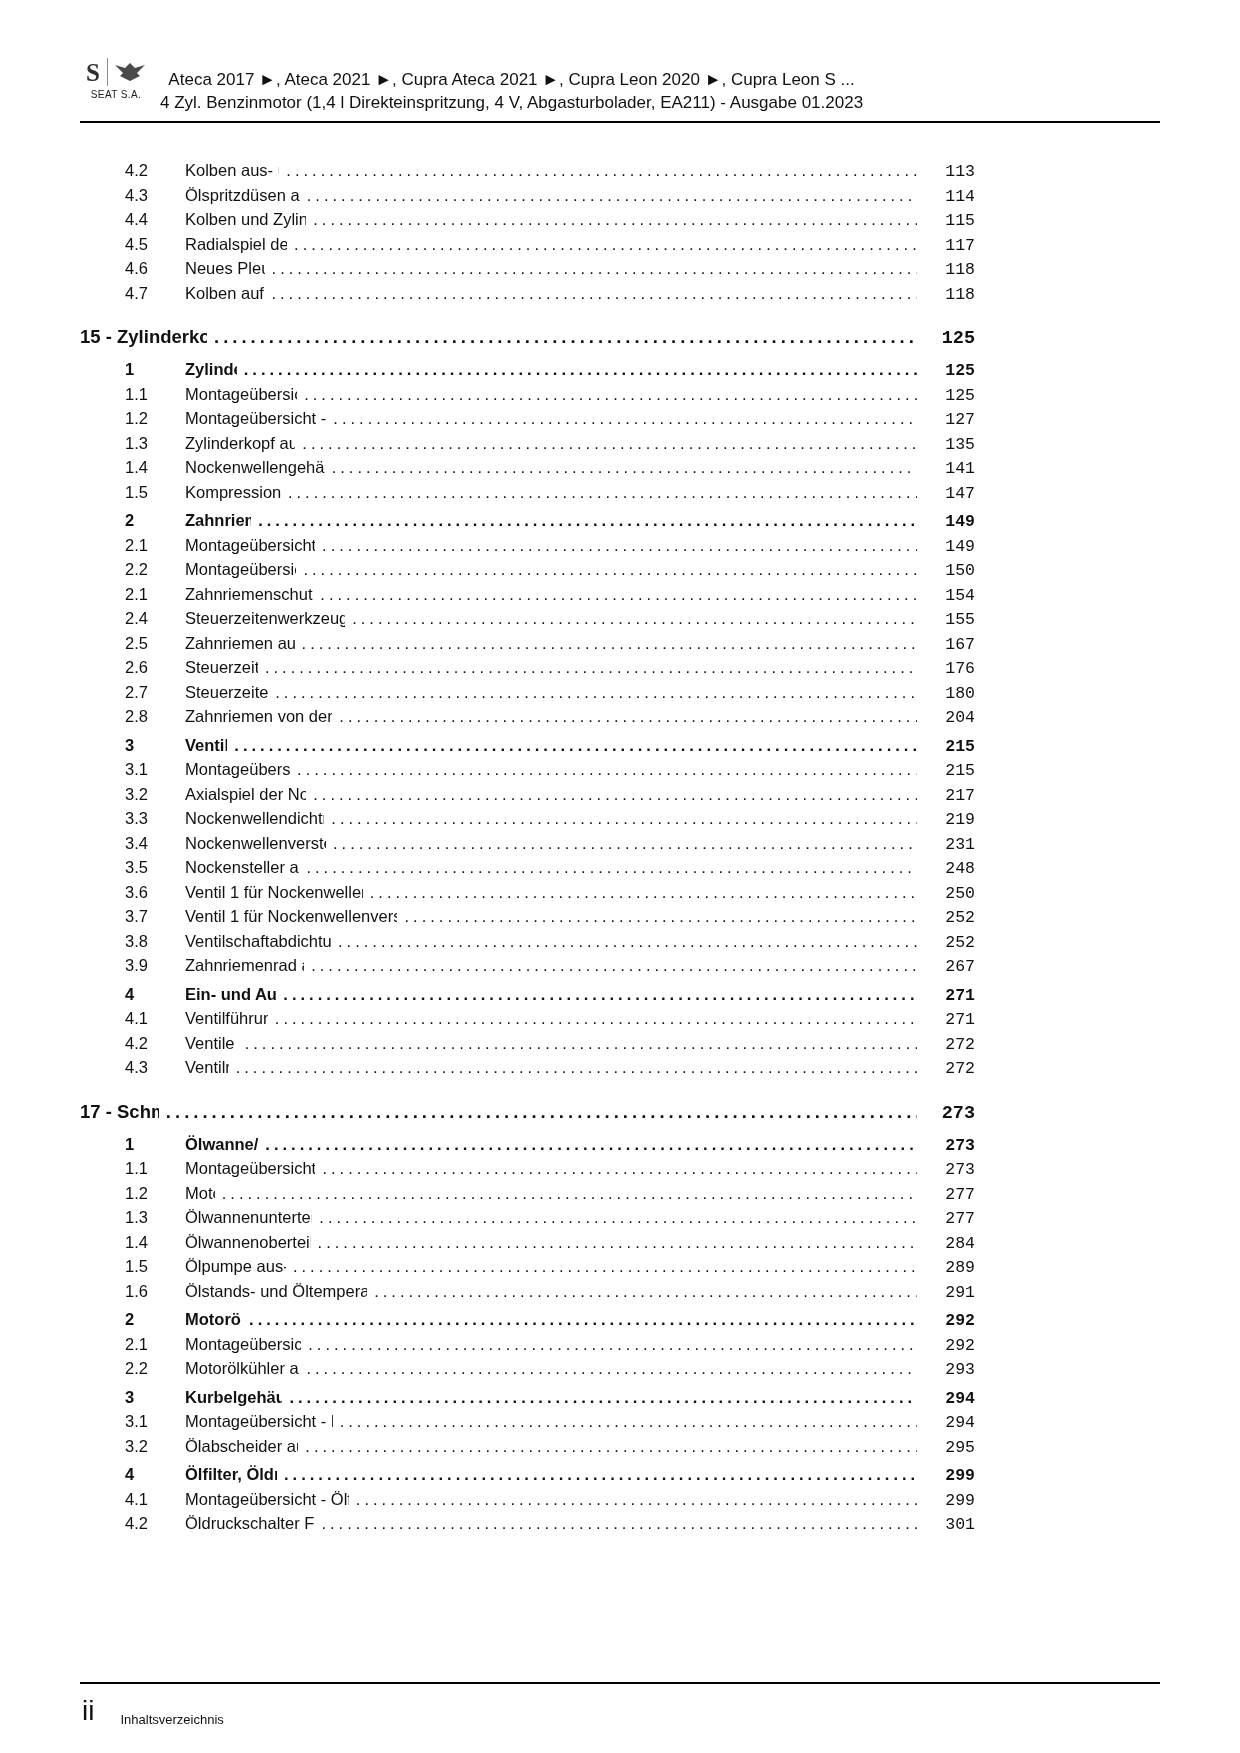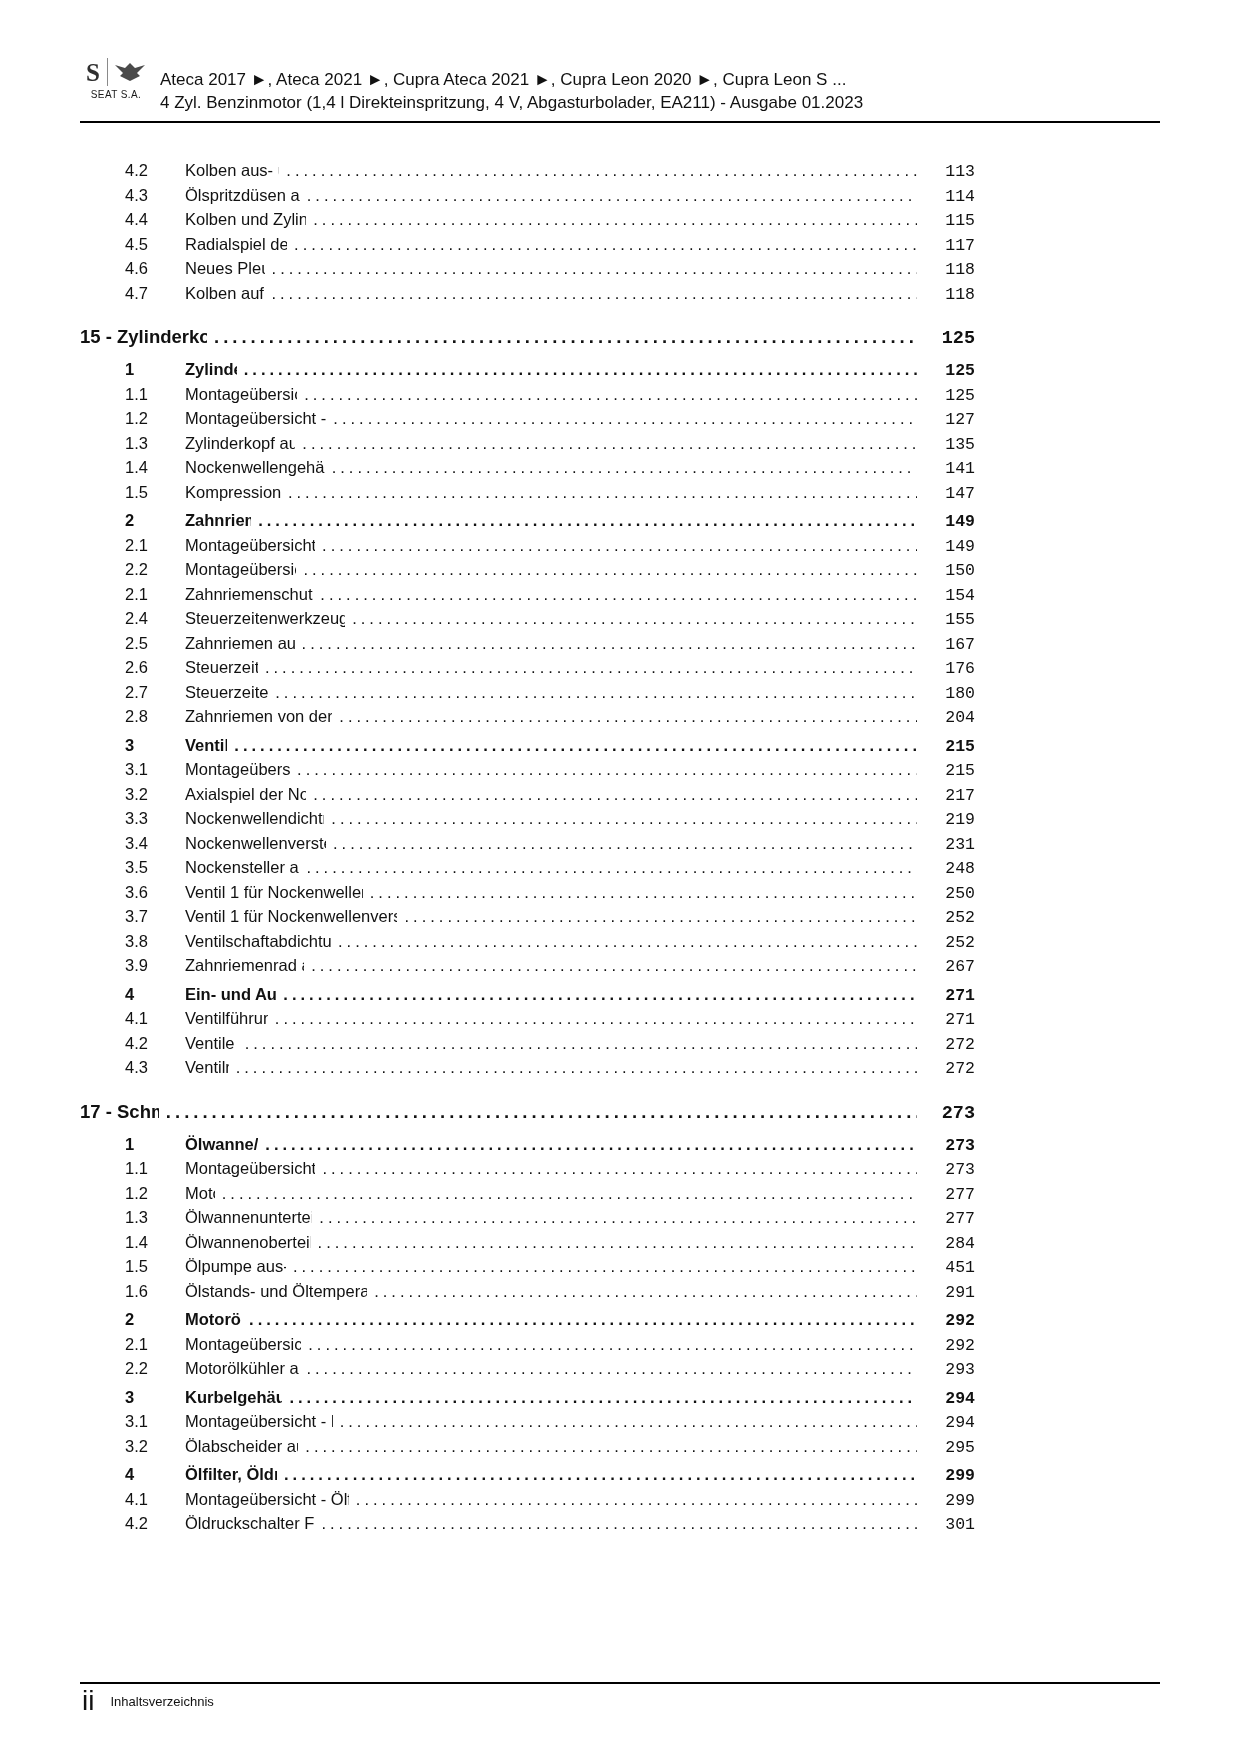--- a/index.html
+++ b/index.html
@@ -24,7 +24,7 @@
   .logo-divider { width:1px; height:28px; background:#8a8a8a; }
   .logo-emblem svg { display:block; }
   .logo-brand { font-size:10px; letter-spacing:0.4px; margin-top:1px; color:#1a1a1a; white-space:nowrap; }
-  .header-text { margin-left:14px; padding-top:13px; font-size:17px; line-height:23px; white-space:nowrap; }
+  .header-text { margin-left:14px; padding-top:13px; font-size:17px; line-height:23px; white-space:nowrap;text-align:center; }
 
   .rule { border-top:2px solid #000; }
   .header-rule { margin-top:7px; }

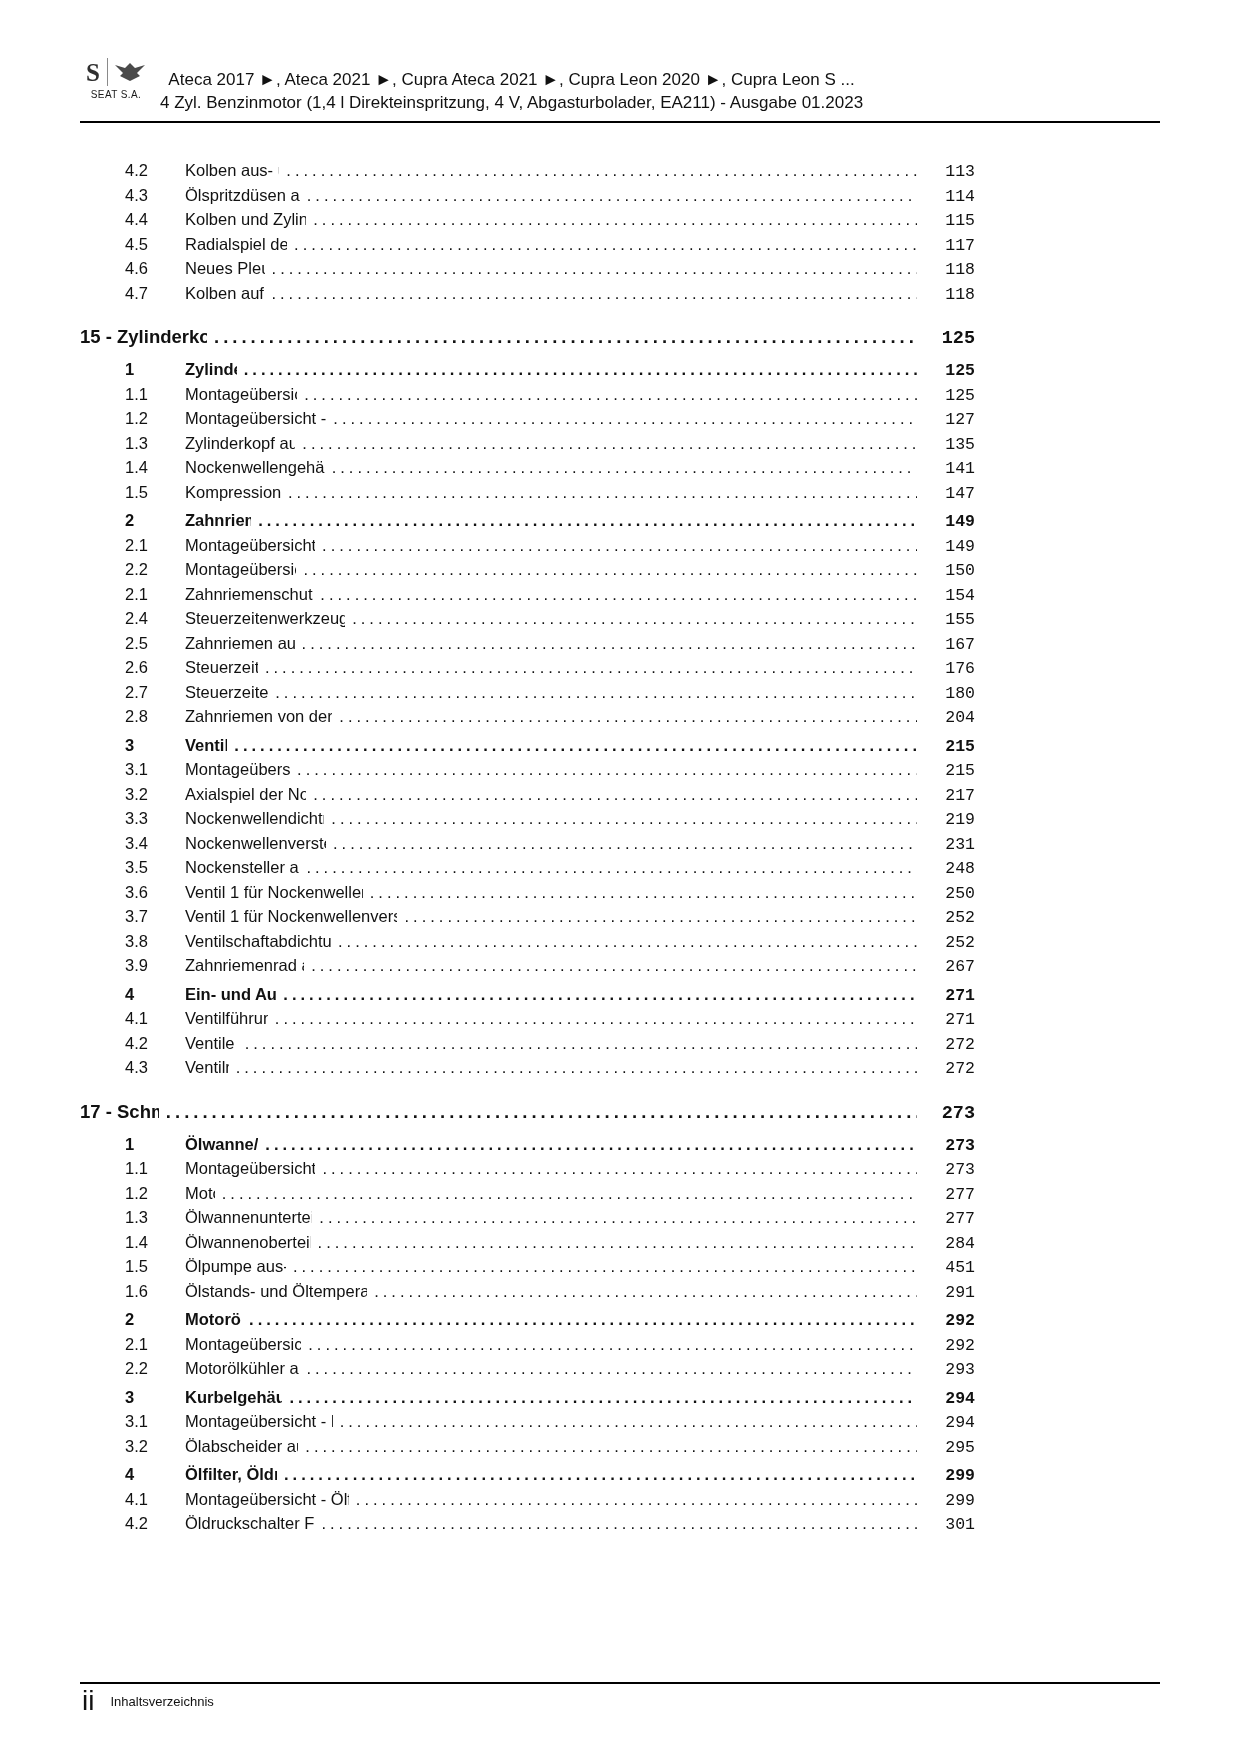--- a/index.html
+++ b/index.html
@@ -340,7 +340,7 @@
     <span class="col-num">1.5</span>
     <span class="col-title">Ölpumpe aus- und einbauen</span>
     <span class="leader"></span>
-    <span class="col-page">451</span>
+    <span class="col-page">289</span>
   </div>
       <div class="toc-row level-entry">
     <span class="col-num">1.6</span>

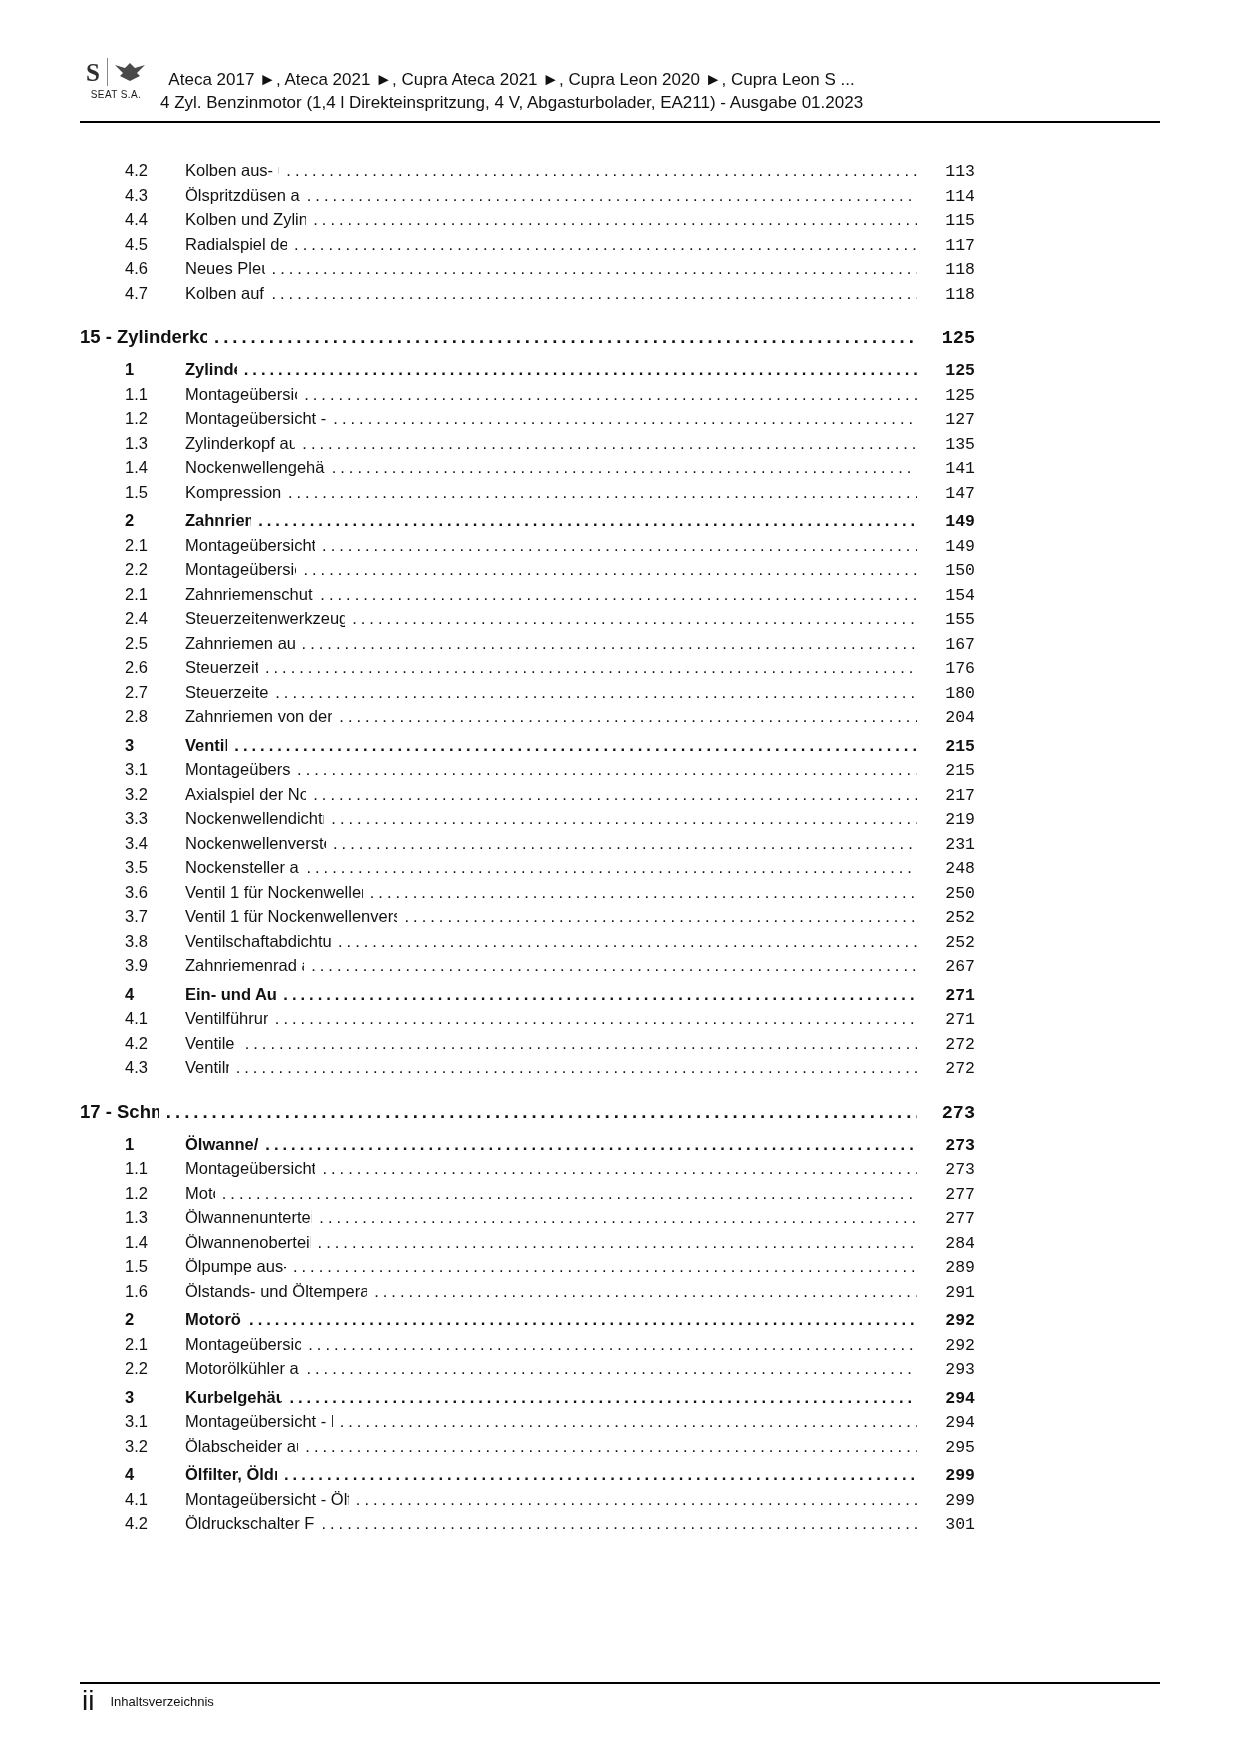--- a/index.html
+++ b/index.html
@@ -53,7 +53,7 @@
 
   
   .footer { position:absolute; left:80px; right:80px; top:1682px; }
-  .footer-row { display:flex; align-items:center; gap:16px; padding-top:1px; padding-left:2px; }
+  .footer-row { display:flex; align-items:flex-end; gap:26px; padding-top:11px; padding-left:2px; }
   .footer-page { font-size:28px; line-height:32px; }
   .footer-label { font-size:13px; }
 </style>

